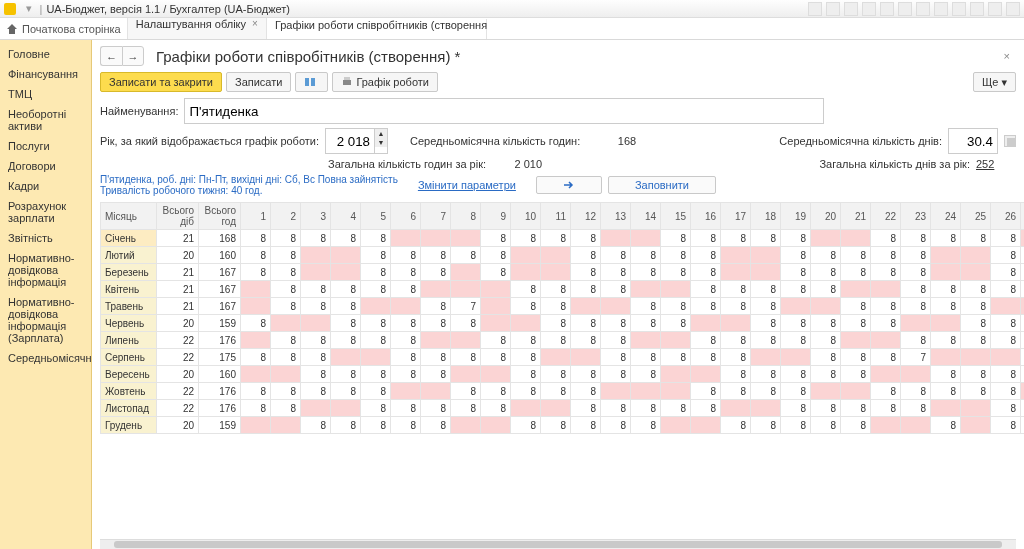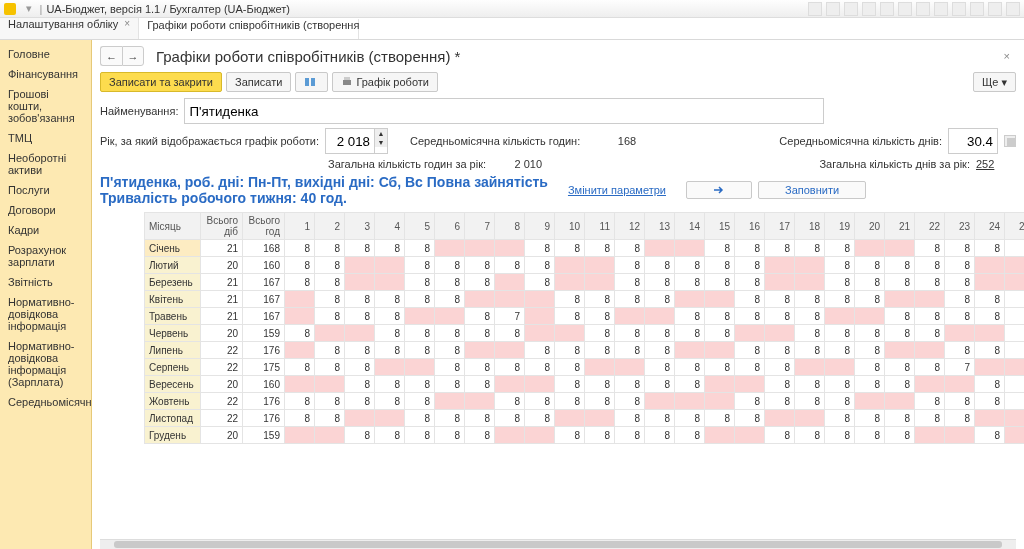--- a/index.html
+++ b/index.html
@@ -93,6 +93,12 @@
 </div>
 
 <div class="tabs-row">
+  <div class="home-icon">
+    <svg width="12" height="12" viewBox="0 0 12 12">
+        <path d="M1 6 L6 1 L11 6 L9 6 L9 11 L3 11 L3 6 Z" fill="#666"></path>
+      </svg>
+    <span style="margin-left:4px;">Початкова сторінка</span>
+  </div>
   <div class="tabs">
     <div class="tab">
       <span>Налаштування обліку</span>

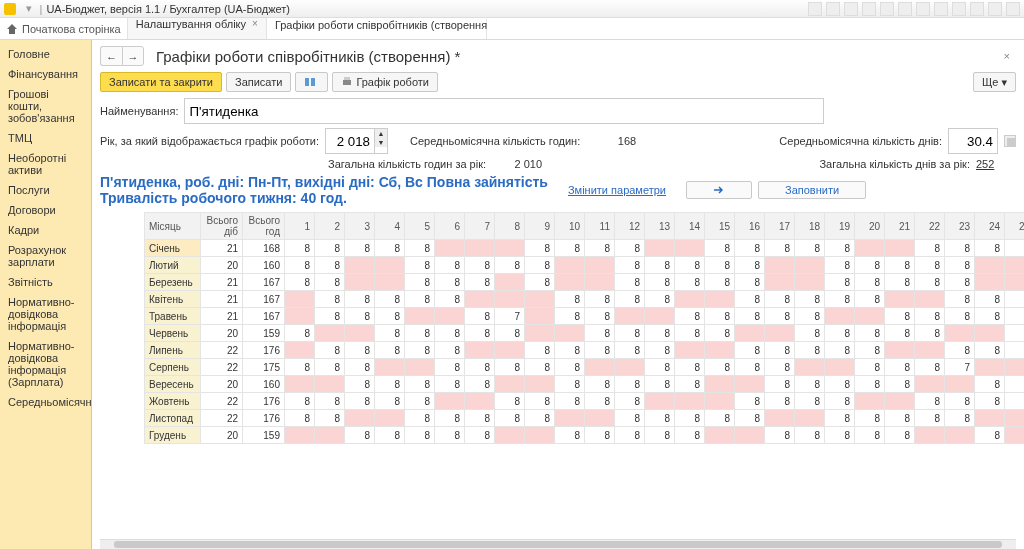--- a/index.html
+++ b/index.html
@@ -115,7 +115,6 @@
   <div class="sidebar" id="sidebar">
       <div class="nav-item">Головне</div>
       <div class="nav-item">Фінансування</div>
-      <div class="nav-item">Грошові кошти, зобов'язання</div>
       <div class="nav-item">ТМЦ</div>
       <div class="nav-item">Необоротні активи</div>
       <div class="nav-item">Послуги</div>

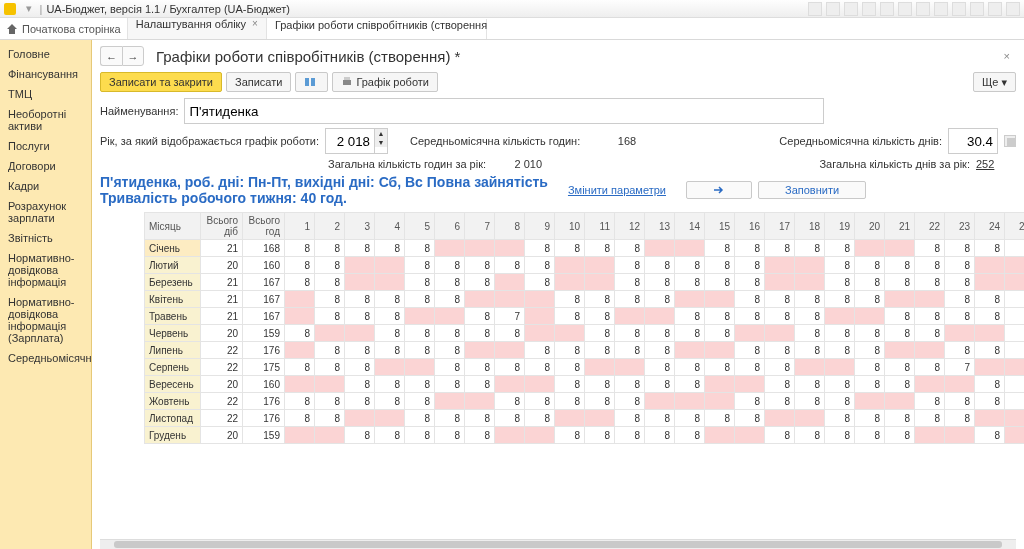--- a/index.html
+++ b/index.html
@@ -51,7 +51,7 @@
   
   .hint-row{padding:2px 8px 6px 8px;color:#2a6bc4;display:flex;gap:20px;align-items:center;}
   .hint-row .link{text-decoration:underline;cursor:pointer;}
-  .hint-row .small{color:#2a6bc4;font-size:14px;font-weight:bold;}
+  .hint-row .small{color:#2a6bc4;font-size:10px;}
   .fill-bar{display:flex;align-items:center;gap:6px;}
   .fill-btn{border:1px solid #c9c9c9;background:#fafafa;padding:2px 26px;cursor:pointer;border-radius:2px;display:flex;align-items:center;}
   

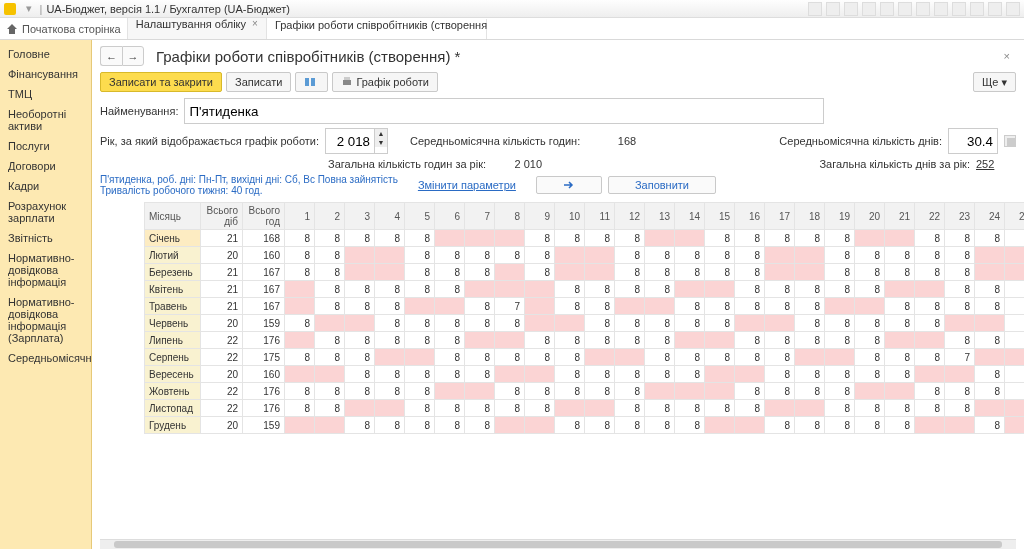--- a/index.html
+++ b/index.html
@@ -55,7 +55,7 @@
   .fill-bar{display:flex;align-items:center;gap:6px;}
   .fill-btn{border:1px solid #c9c9c9;background:#fafafa;padding:2px 26px;cursor:pointer;border-radius:2px;display:flex;align-items:center;}
   
-  .grid-wrap{flex:1;overflow:auto;padding:0 8px 20px 8px;margin-left:44px;}
+  .grid-wrap{flex:1;overflow:auto;padding:0 8px 20px 8px;}
   table.grid{border-collapse:collapse;width:100%;table-layout:fixed;}
   .grid th,.grid td{border:1px solid #e4e4e4;padding:2px 4px;text-align:right;font-size:10px;height:17px;}
   .grid th{background:#f2f2f2;font-weight:normal;color:#555;position:sticky;top:0;}

